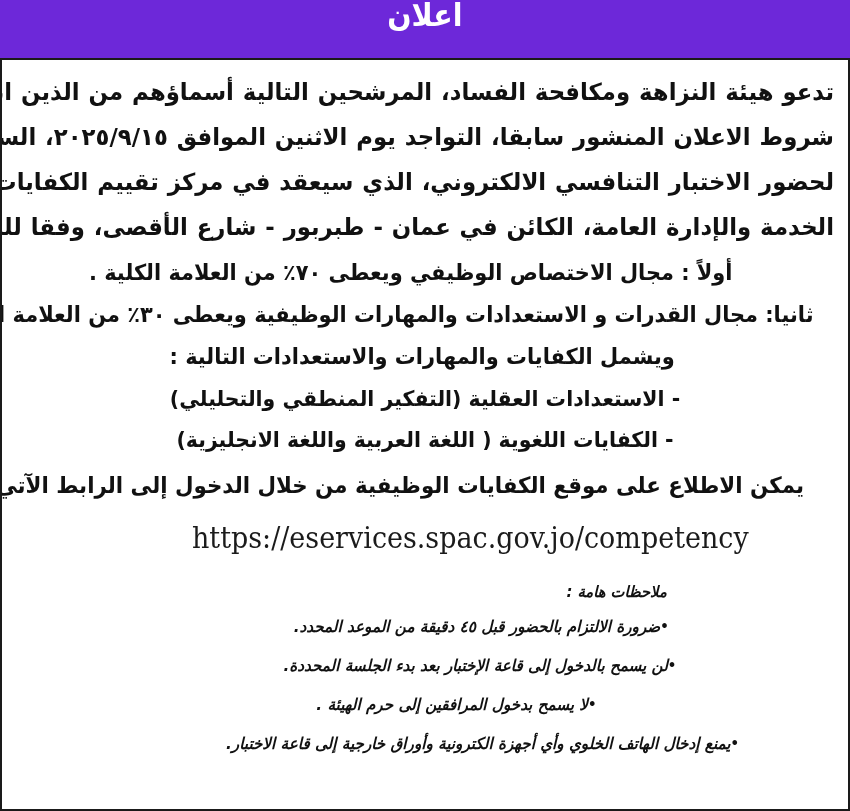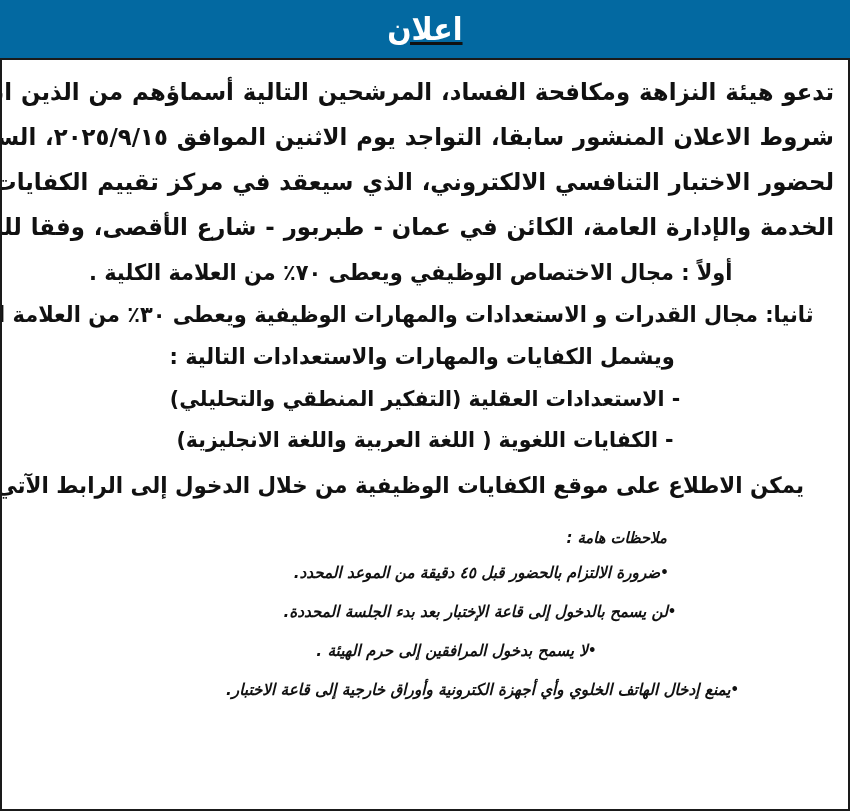--- a/index.html
+++ b/index.html
@@ -20,10 +20,9 @@
   
   .banner{
     height:58px;min-height:58px;
-    background:#0369a1;
-    display:flex;align-items:center;justify-content:center;
+    background:#6d28d9;
+    display:flex;align-items:flex-start;justify-content:center;
     box-sizing:border-box;
-    text-decoration:underline;
   }
   .banner-title{
     color:#ffffff;

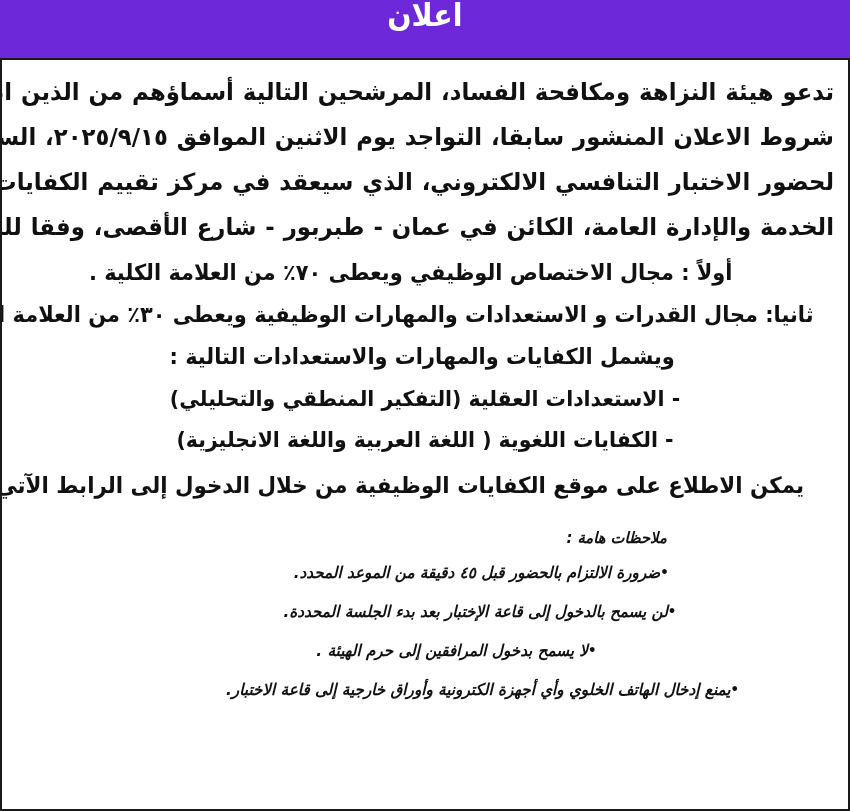--- a/index.html
+++ b/index.html
@@ -200,6 +200,9 @@
 
     <div class="link-intro">يمكن الاطلاع على موقع الكفايات الوظيفية من خلال الدخول إلى الرابط الآتي:</div>
 
+    <div class="url-wrap">
+      <span class="url">https://eservices.spac.gov.jo/competency</span>
+    </div>
 
     <div class="notes">
       <div class="notes-title">ملاحظات هامة :</div>

